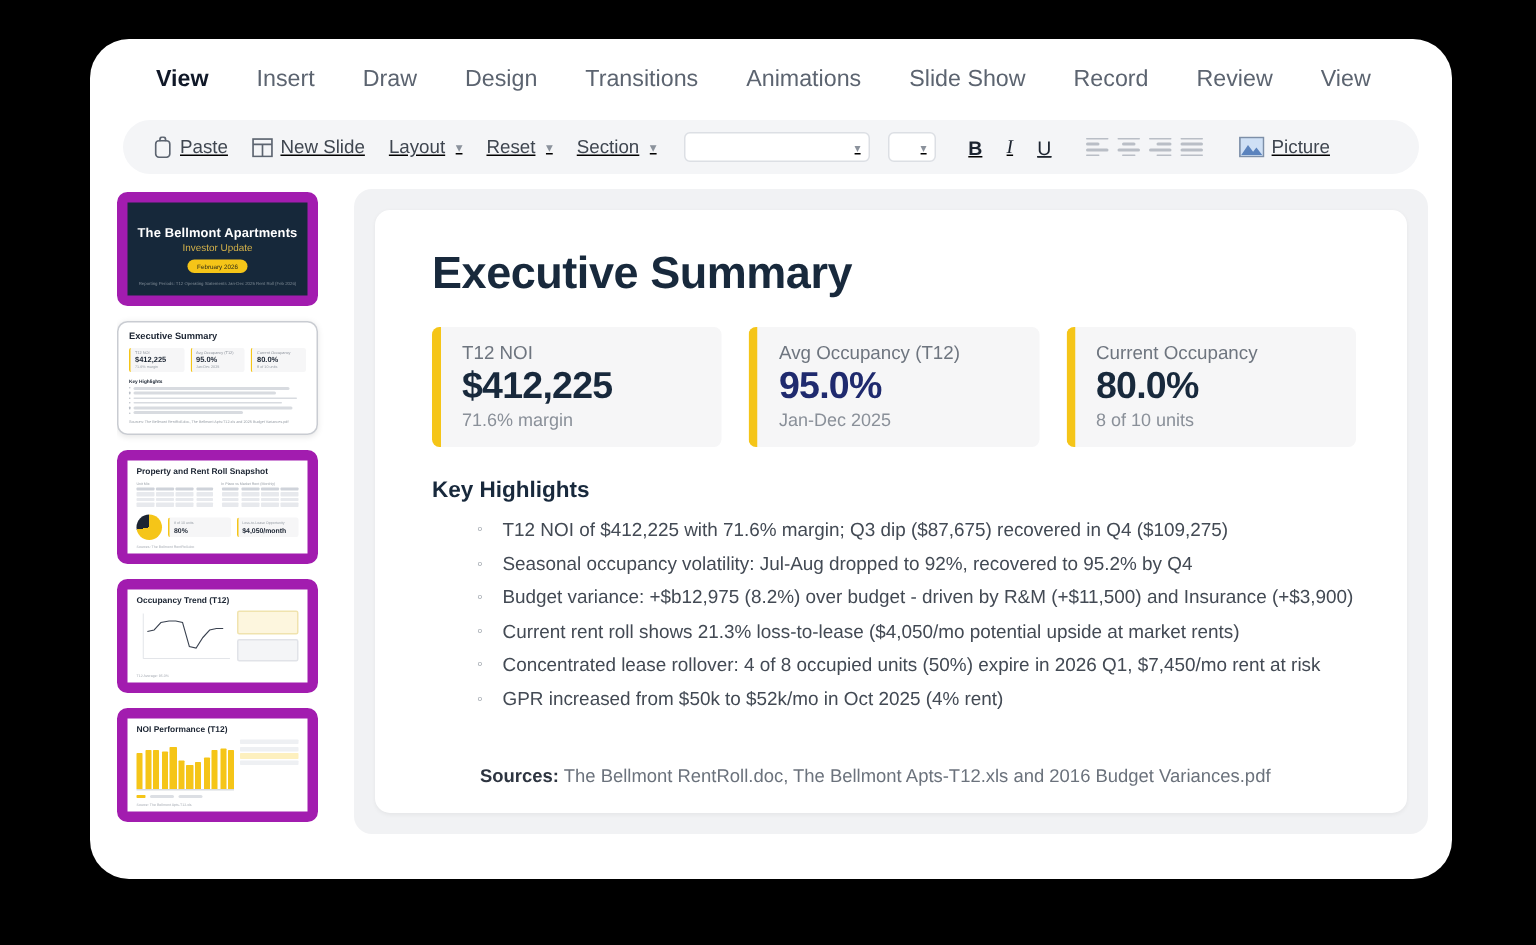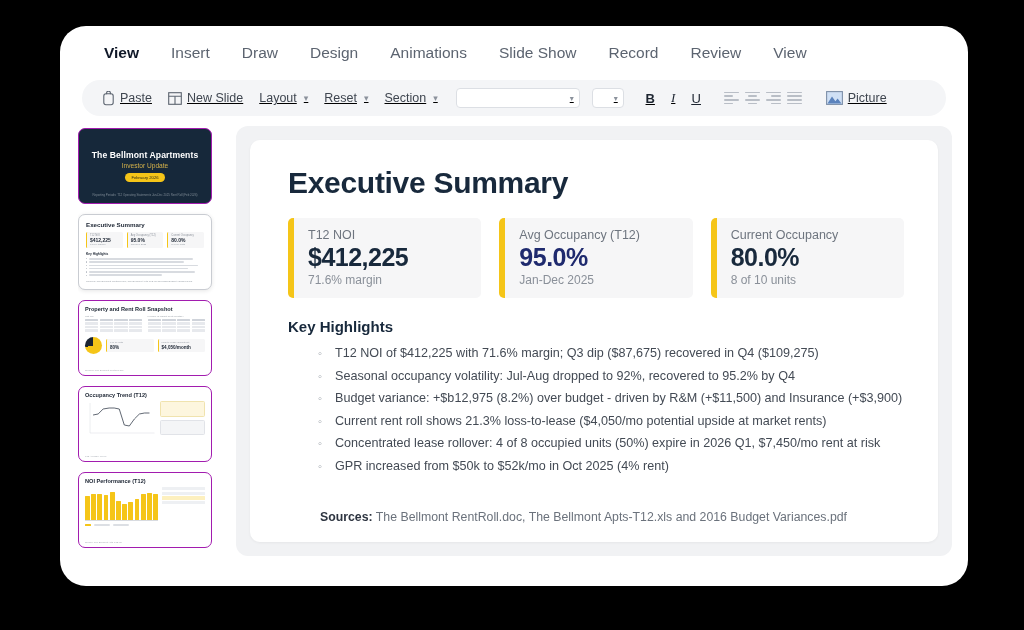--- a/index.html
+++ b/index.html
@@ -228,6 +228,7 @@
       <div class="tab">Insert</div>
       <div class="tab">Draw</div>
       <div class="tab">Design</div>
+      <div class="tab">Transitions</div>
       <div class="tab">Animations</div>
       <div class="tab">Slide Show</div>
       <div class="tab">Record</div>

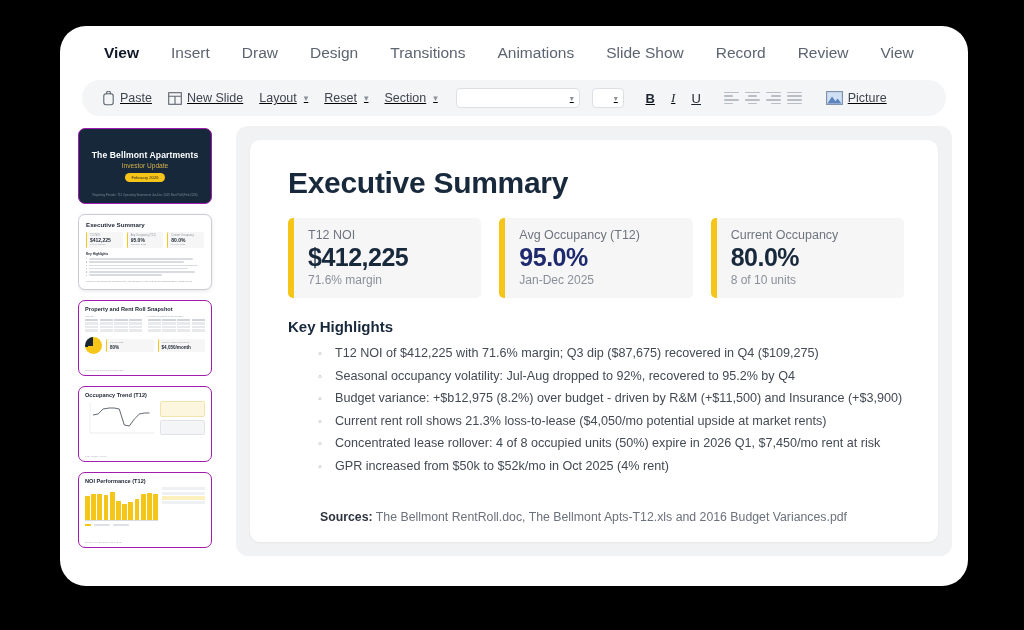--- a/index.html
+++ b/index.html
@@ -97,7 +97,7 @@
   .thumb {
     width: 134px; height: 76px;
     background: #fff;
-    border: 1px solid #a21caf;
+    border: 7px solid #a21caf;
     border-radius: 7px;
     position: relative;
     overflow: hidden;

